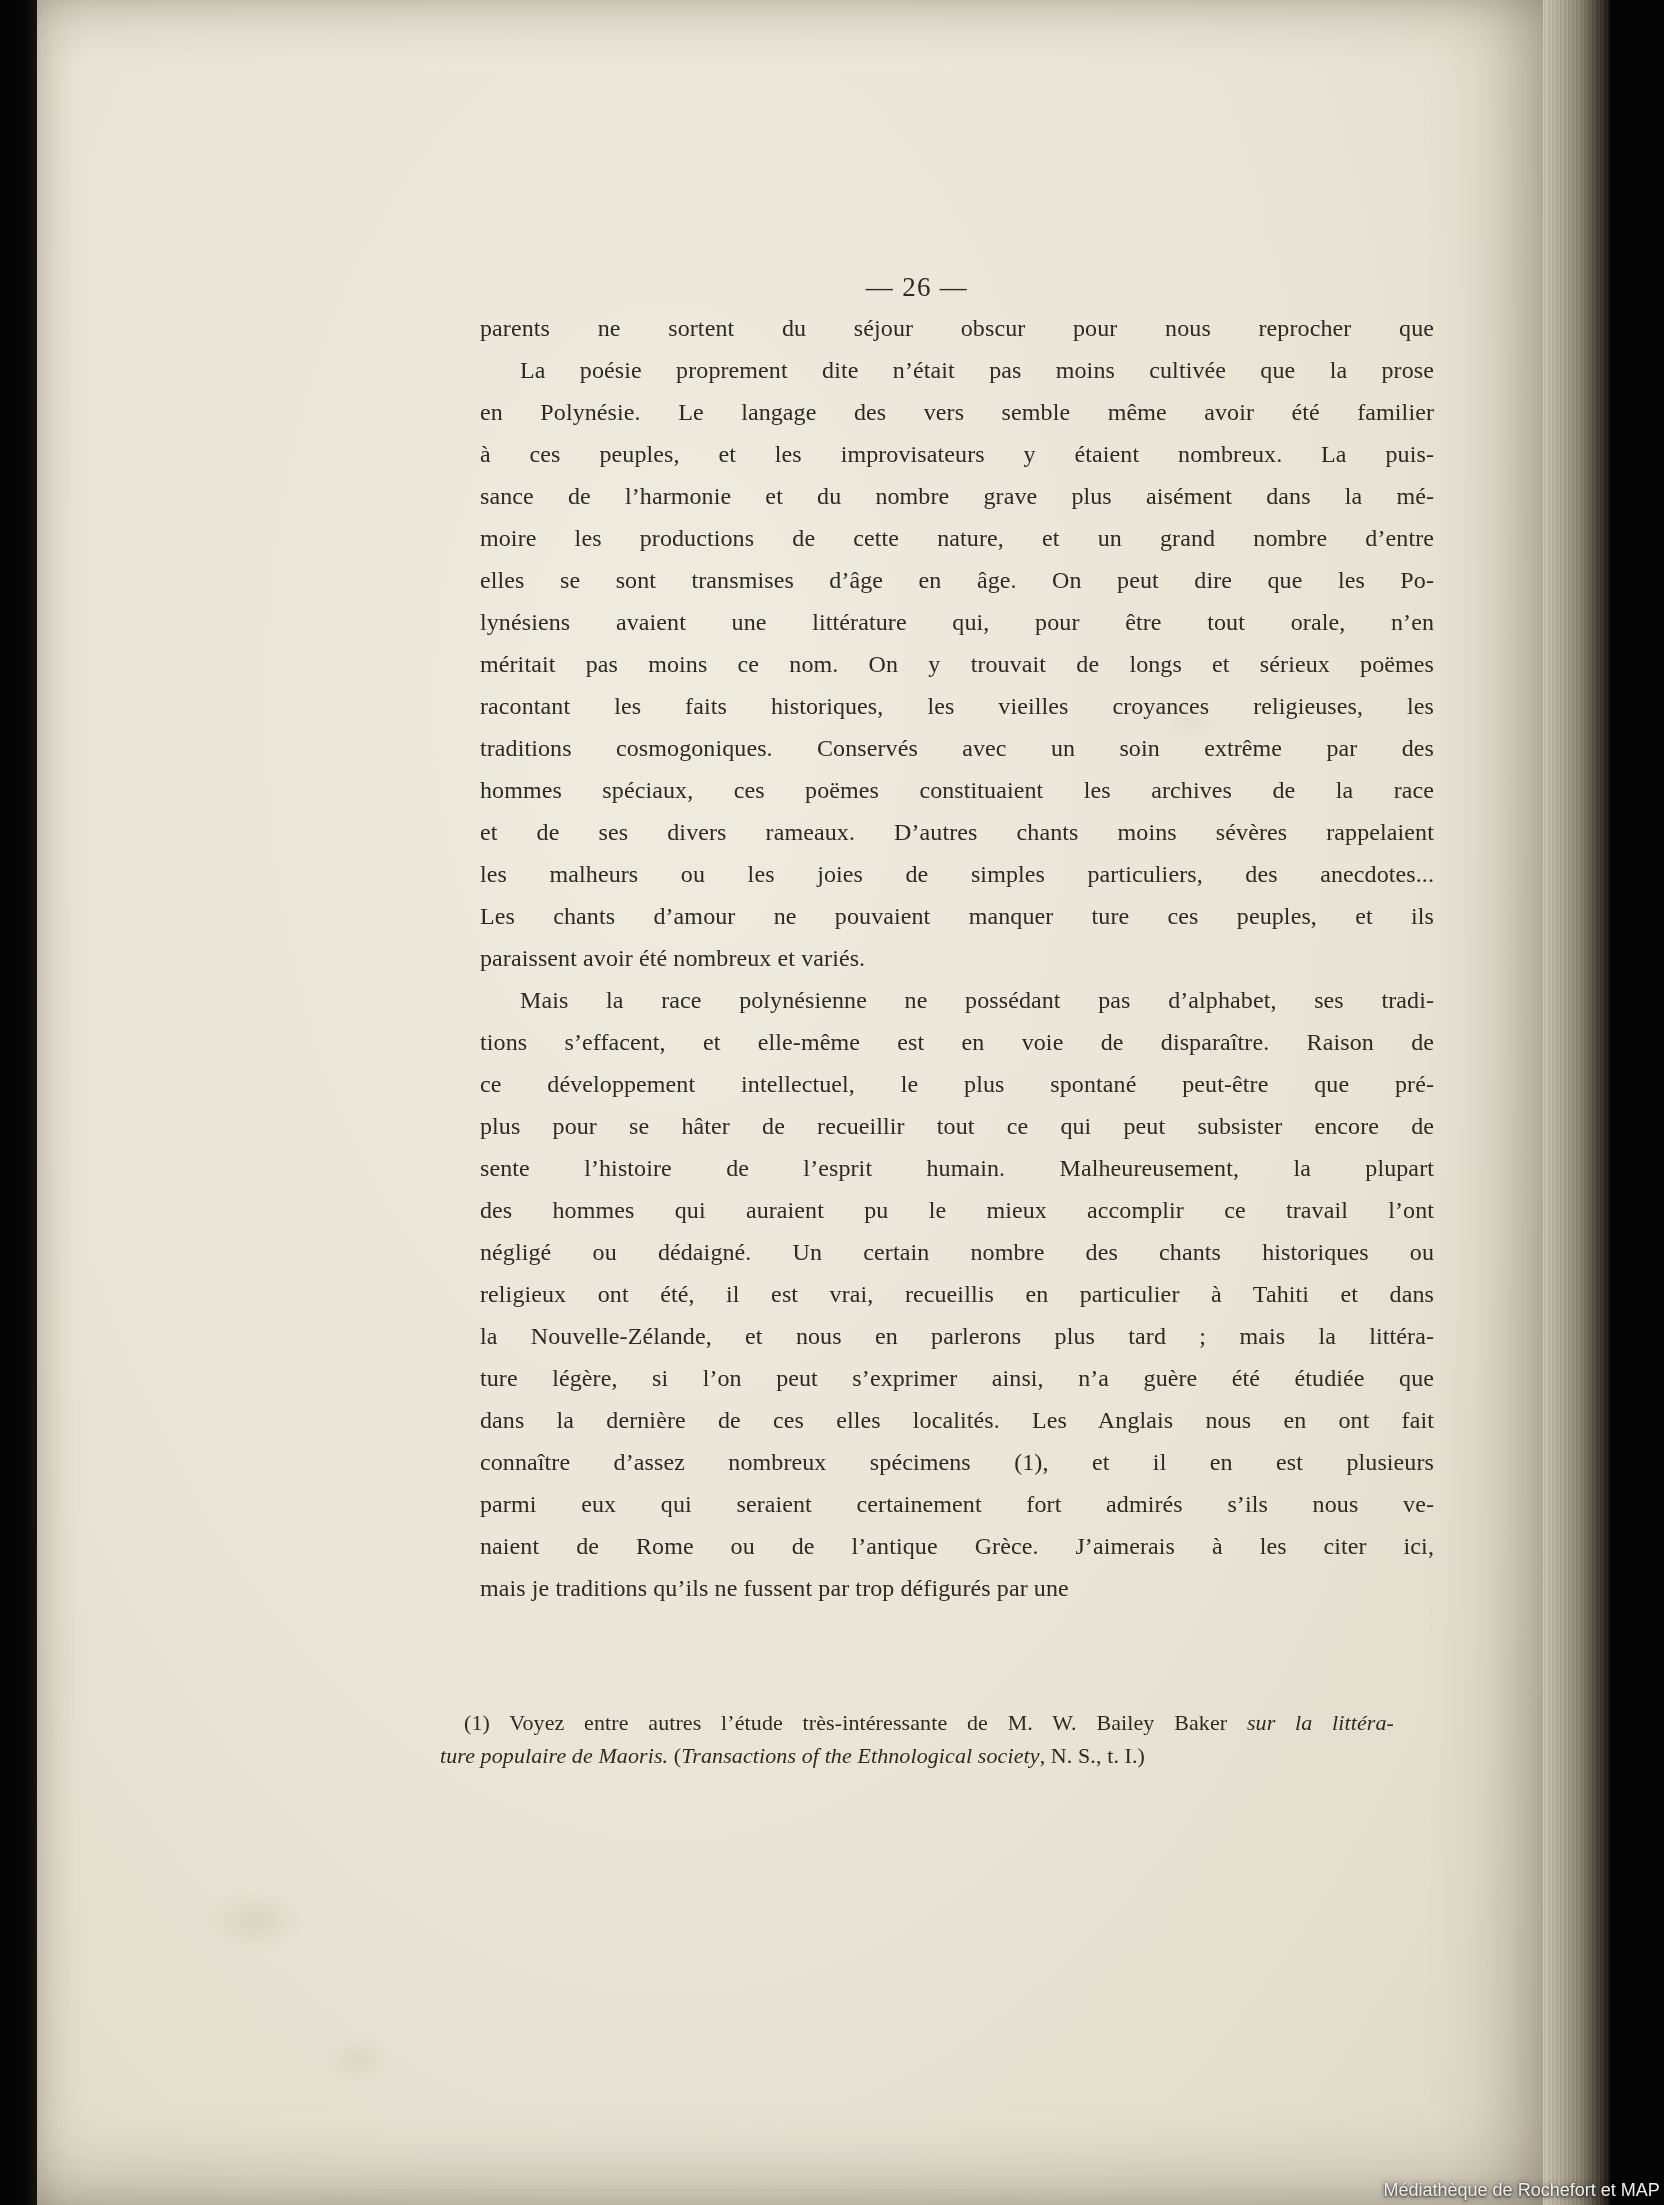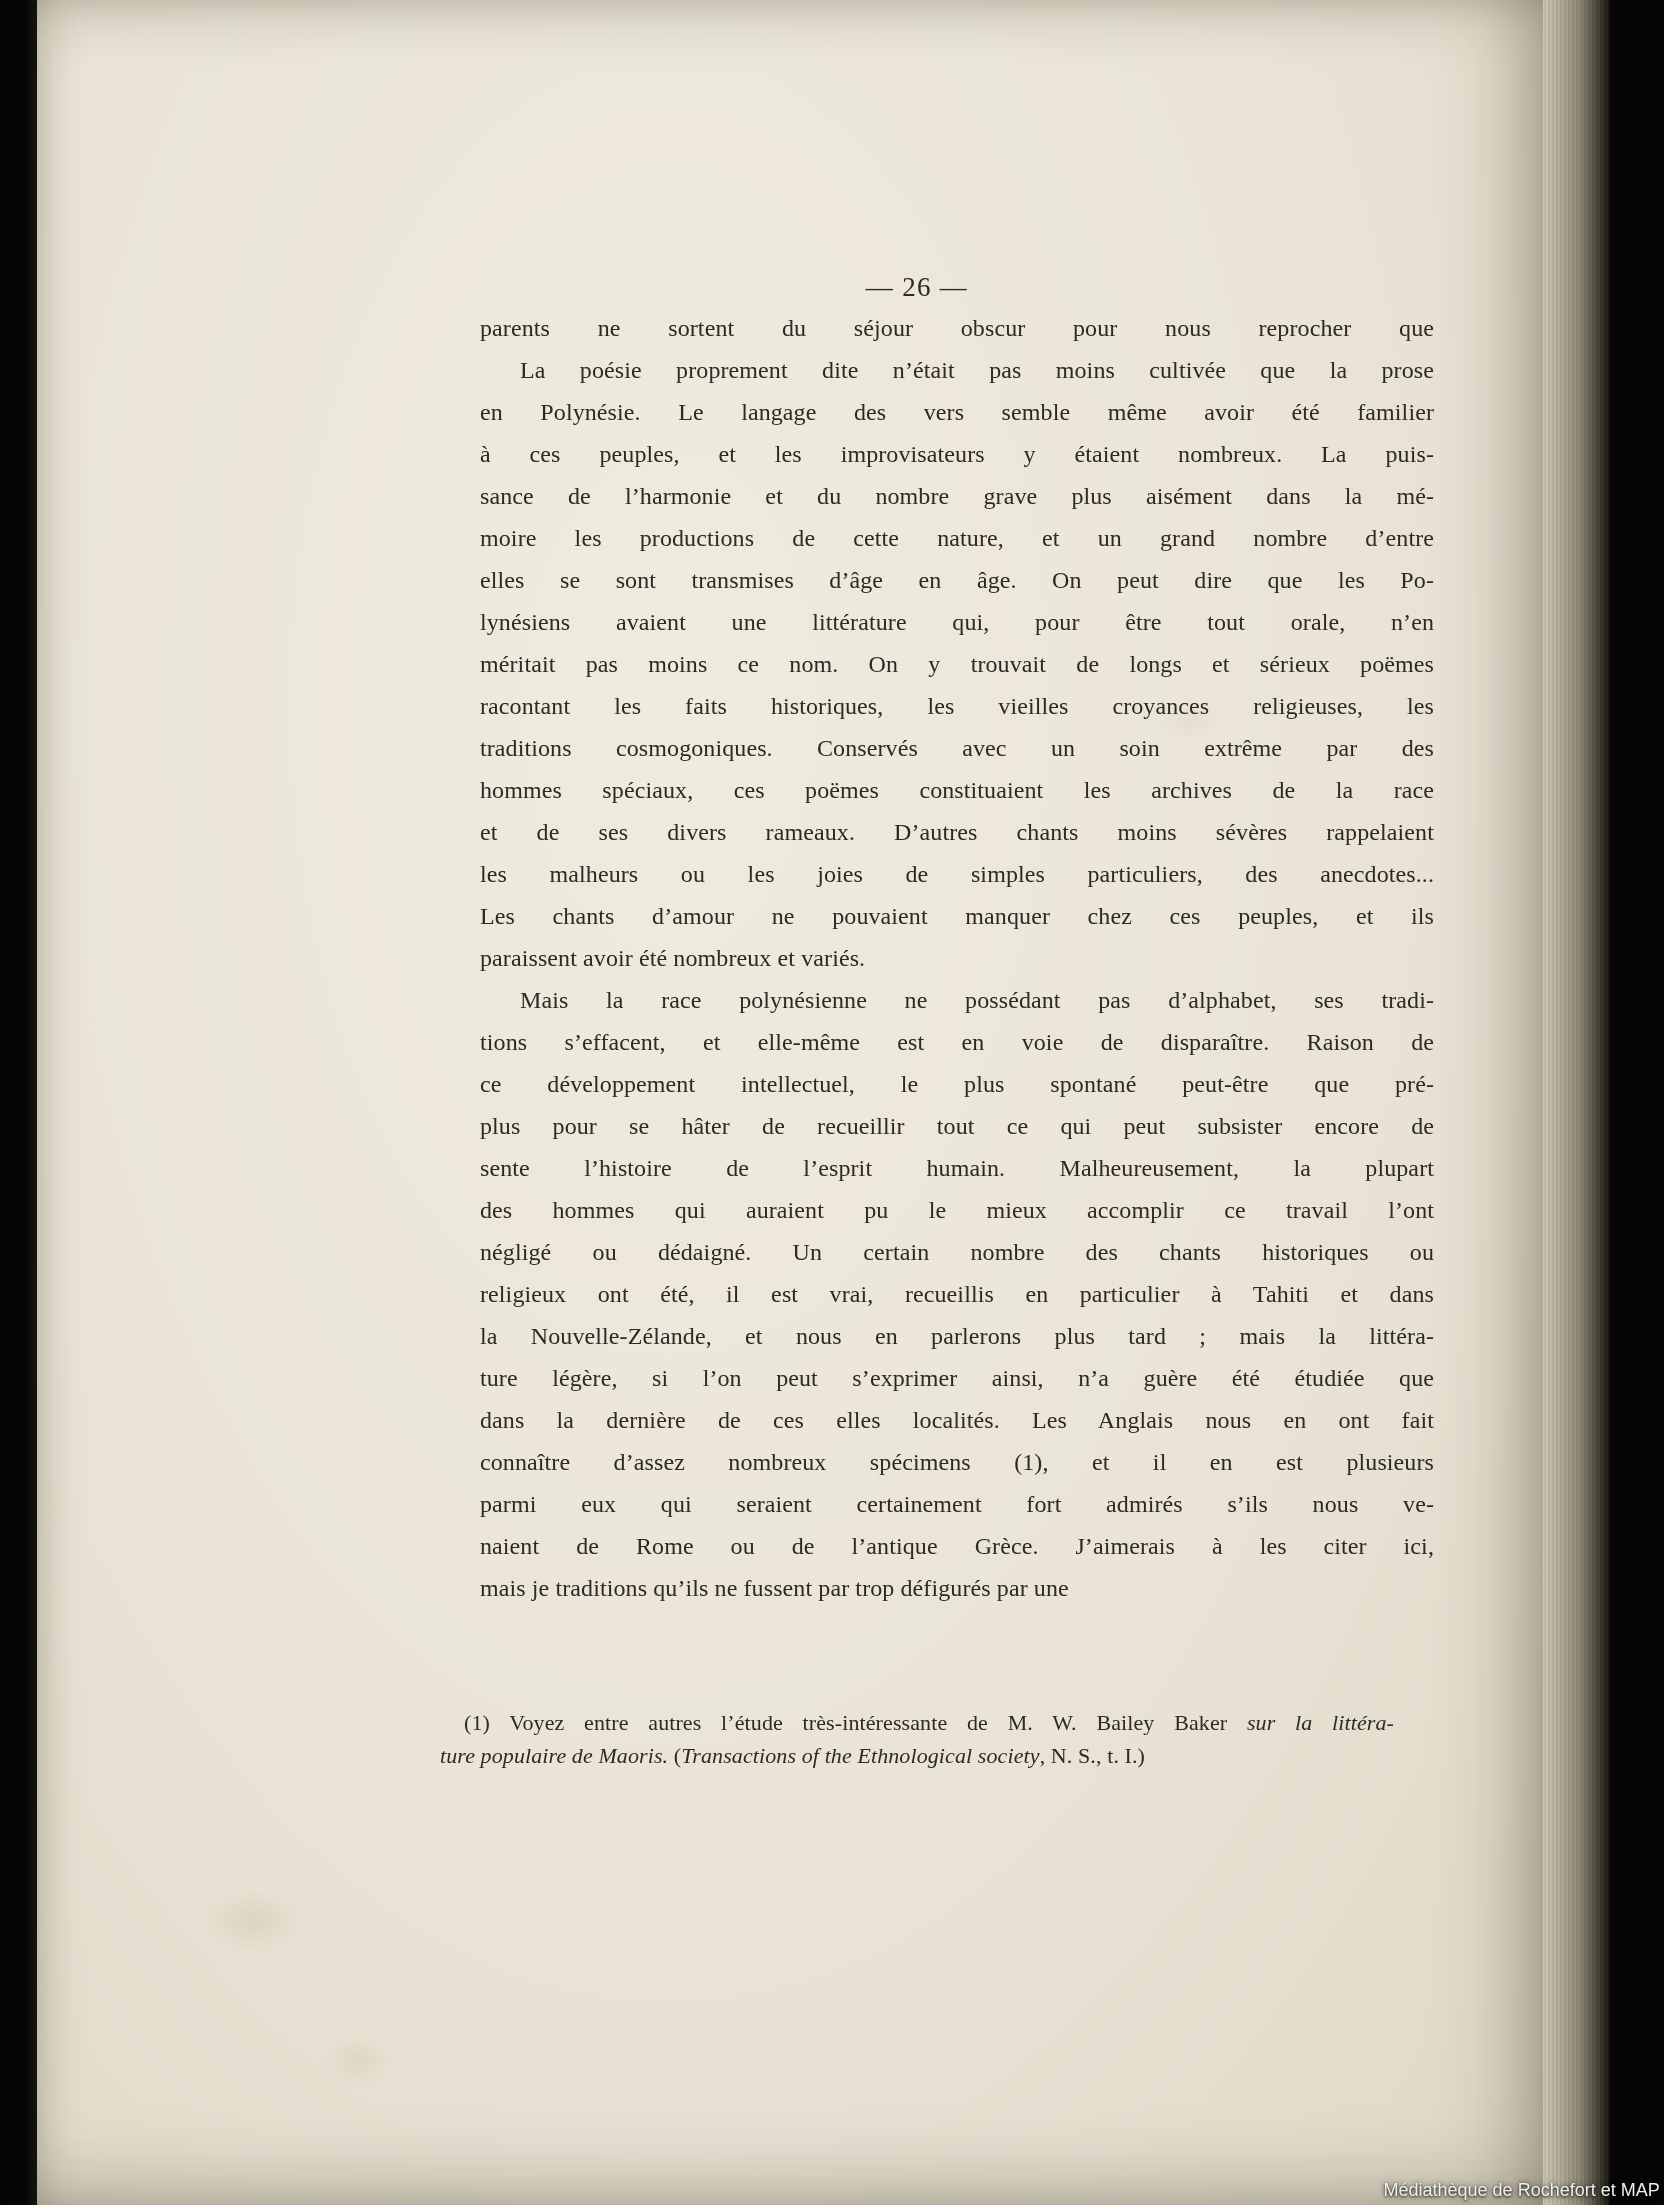--- a/index.html
+++ b/index.html
@@ -97,7 +97,7 @@
         <div class="line">hommes spéciaux, ces poëmes constituaient les archives de la race</div>
         <div class="line">et de ses divers rameaux. D’autres chants moins sévères rappelaient</div>
         <div class="line">les malheurs ou les joies de simples particuliers, des anecdotes...</div>
-        <div class="line">Les chants d’amour ne pouvaient manquer chez ces peuples, et ils</div>
+        <div class="line">Les chants d’amour ne pouvaient manquer ture ces peuples, et ils</div>
         <div class="line last">paraissent avoir été nombreux et variés.</div>
         <div class="line indent">Mais la race polynésienne ne possédant pas d’alphabet, ses tradi-</div>
         <div class="line">tions s’effacent, et elle-même est en voie de disparaître. Raison de</div>

